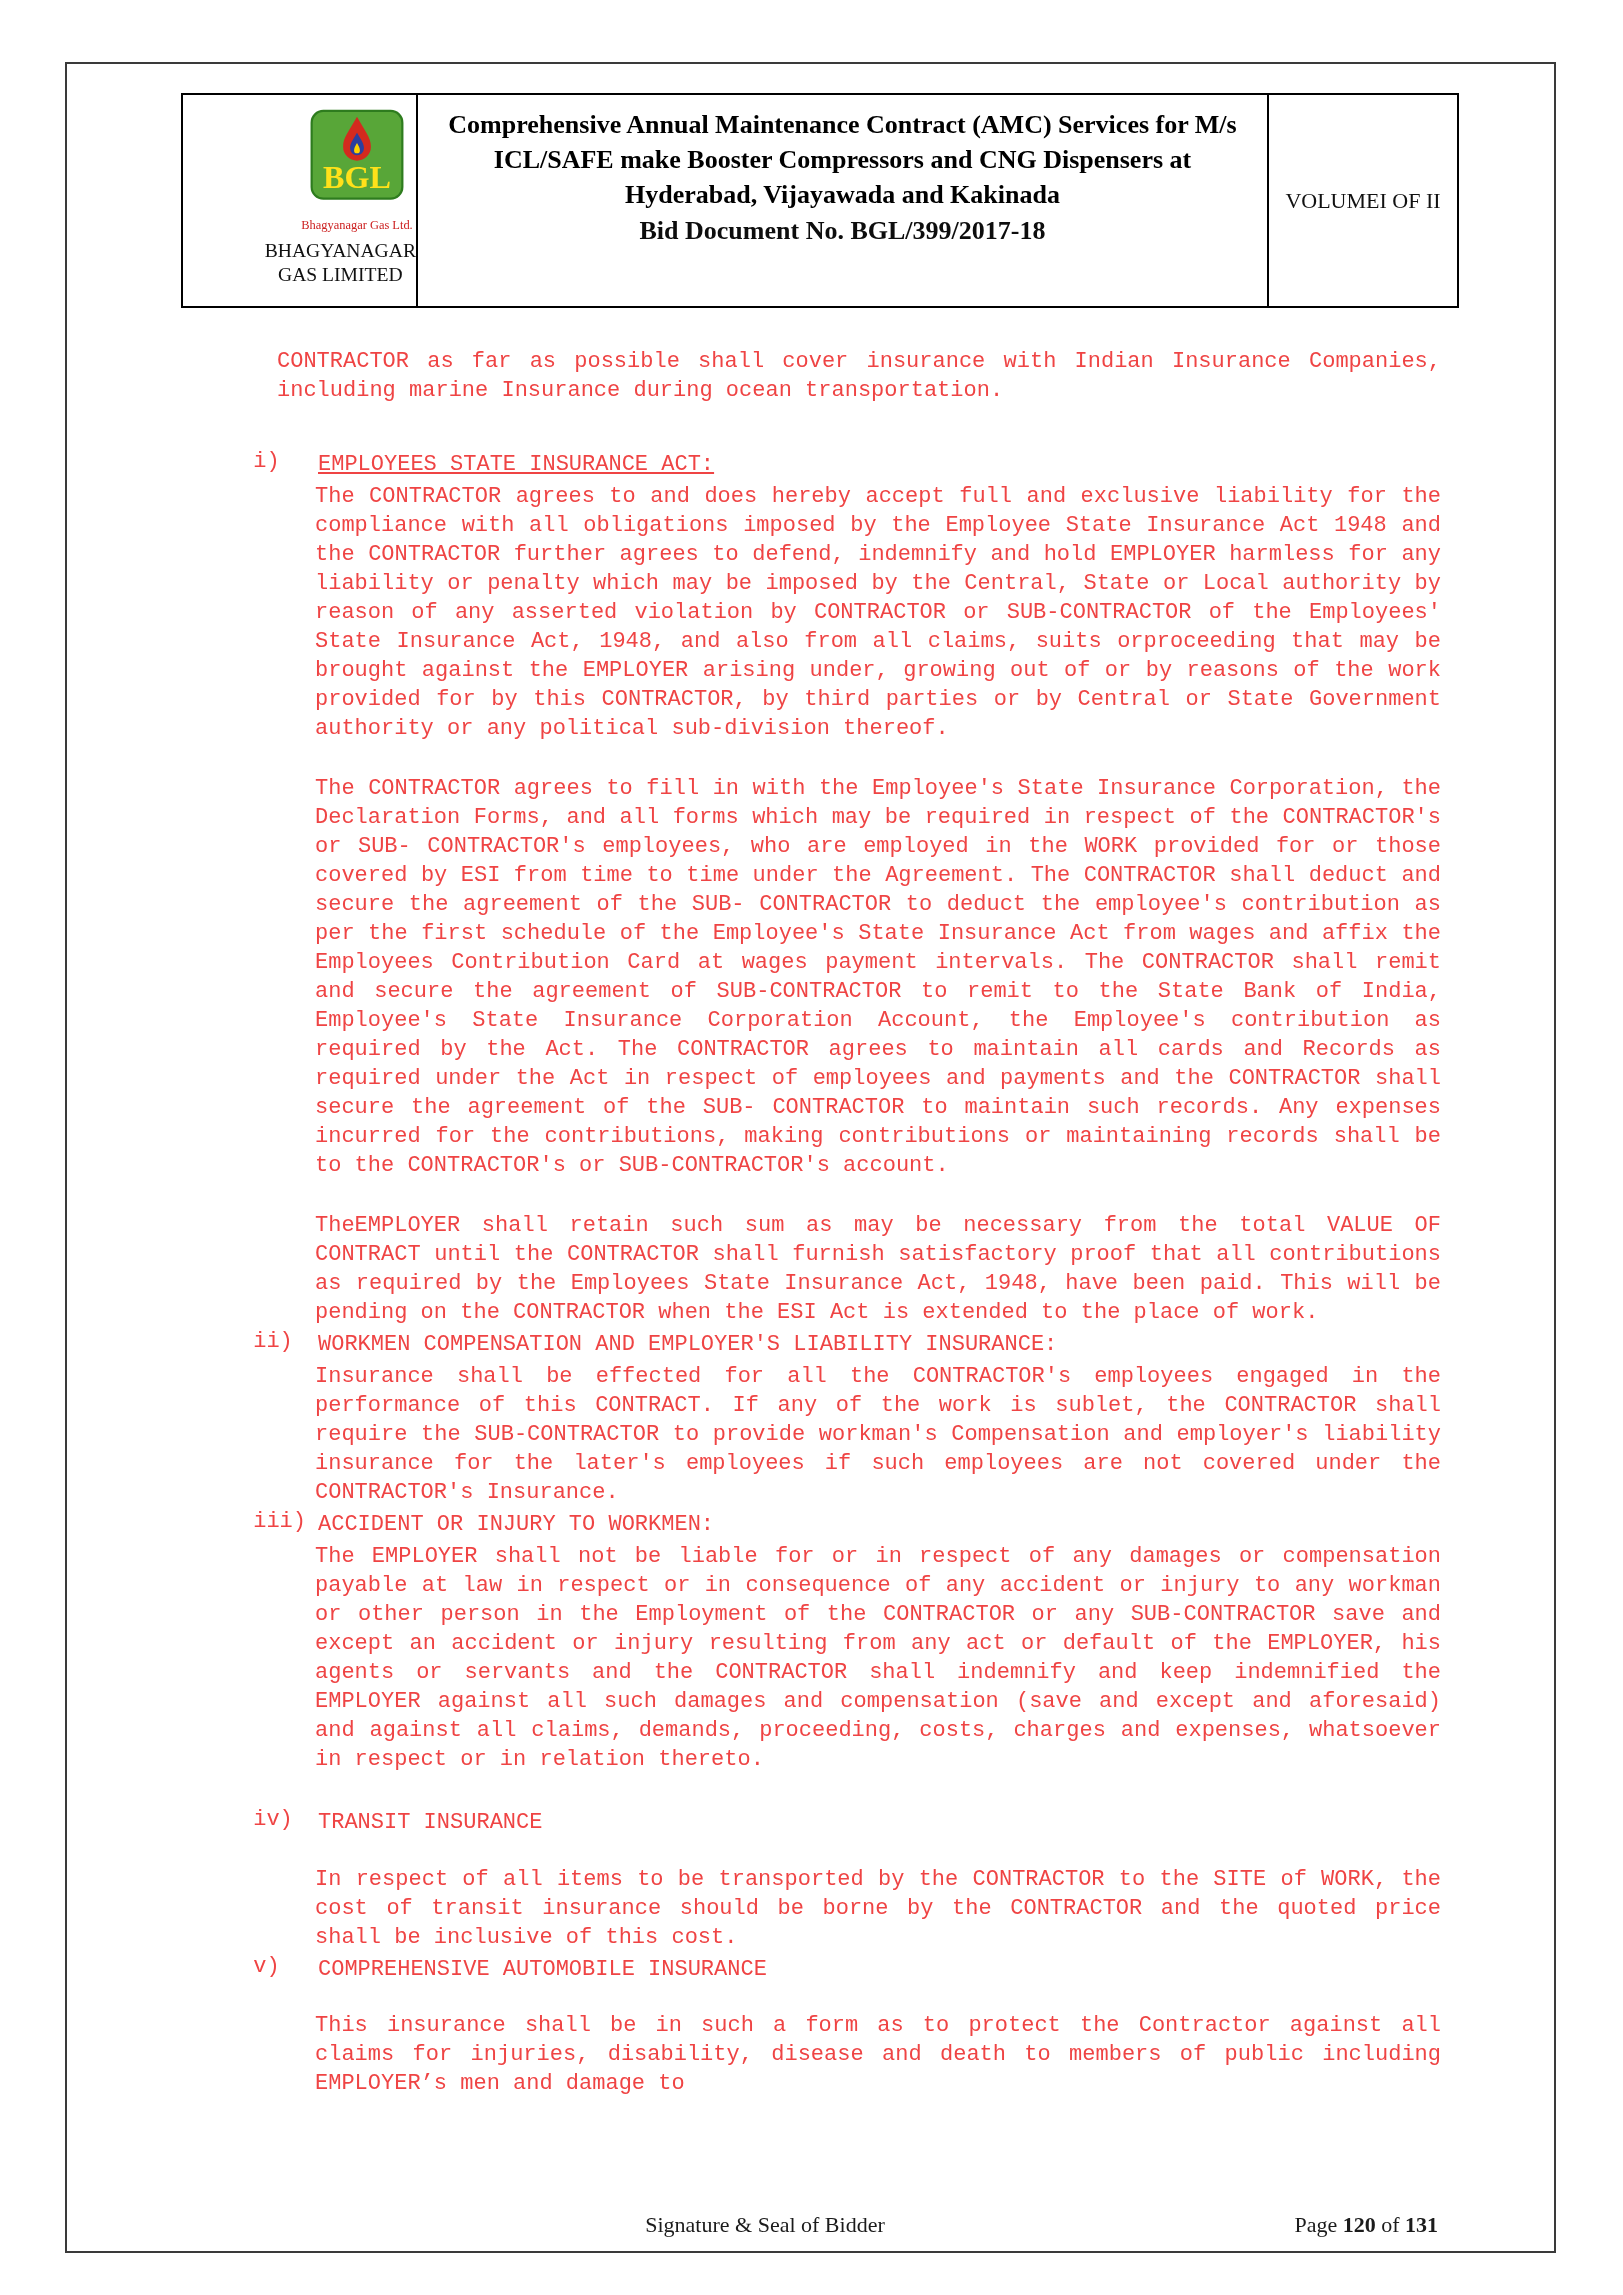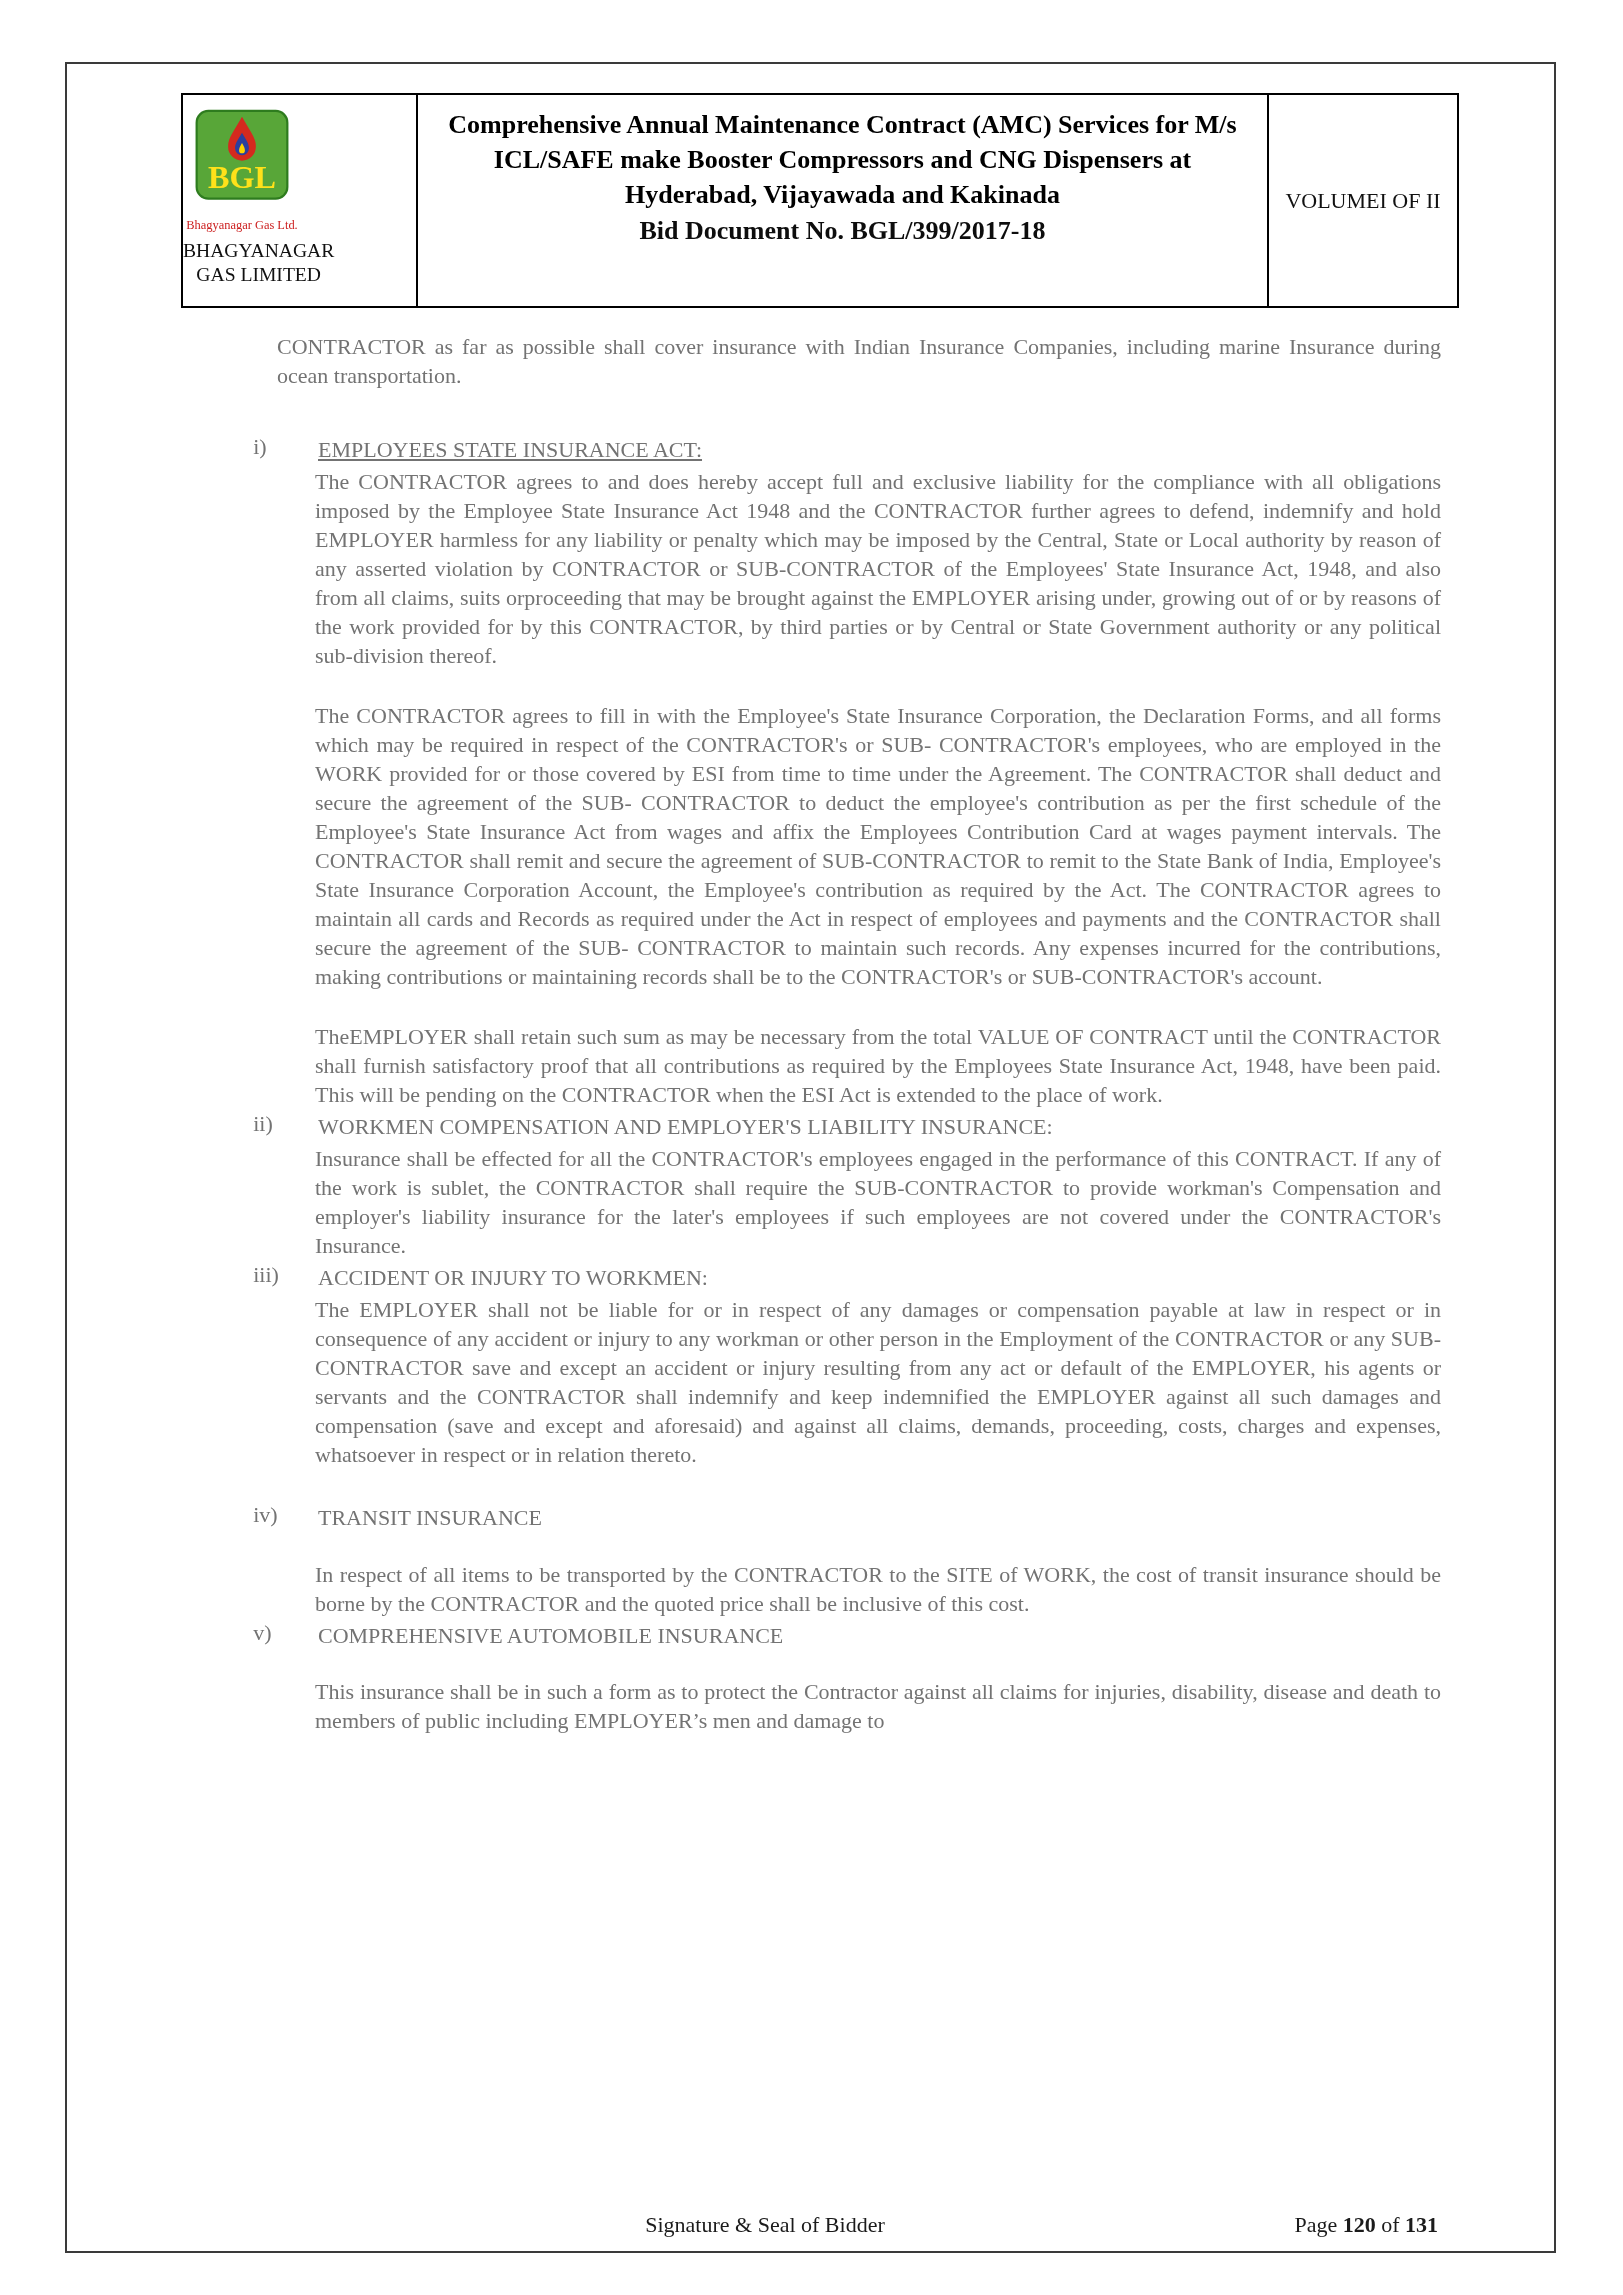--- a/index.html
+++ b/index.html
@@ -40,7 +40,7 @@
     flex: none;
     display: flex;
     flex-direction: column;
-    align-items: flex-start;
+    align-items: flex-end;
     padding-top: 13px;
   }
   .cell-title {

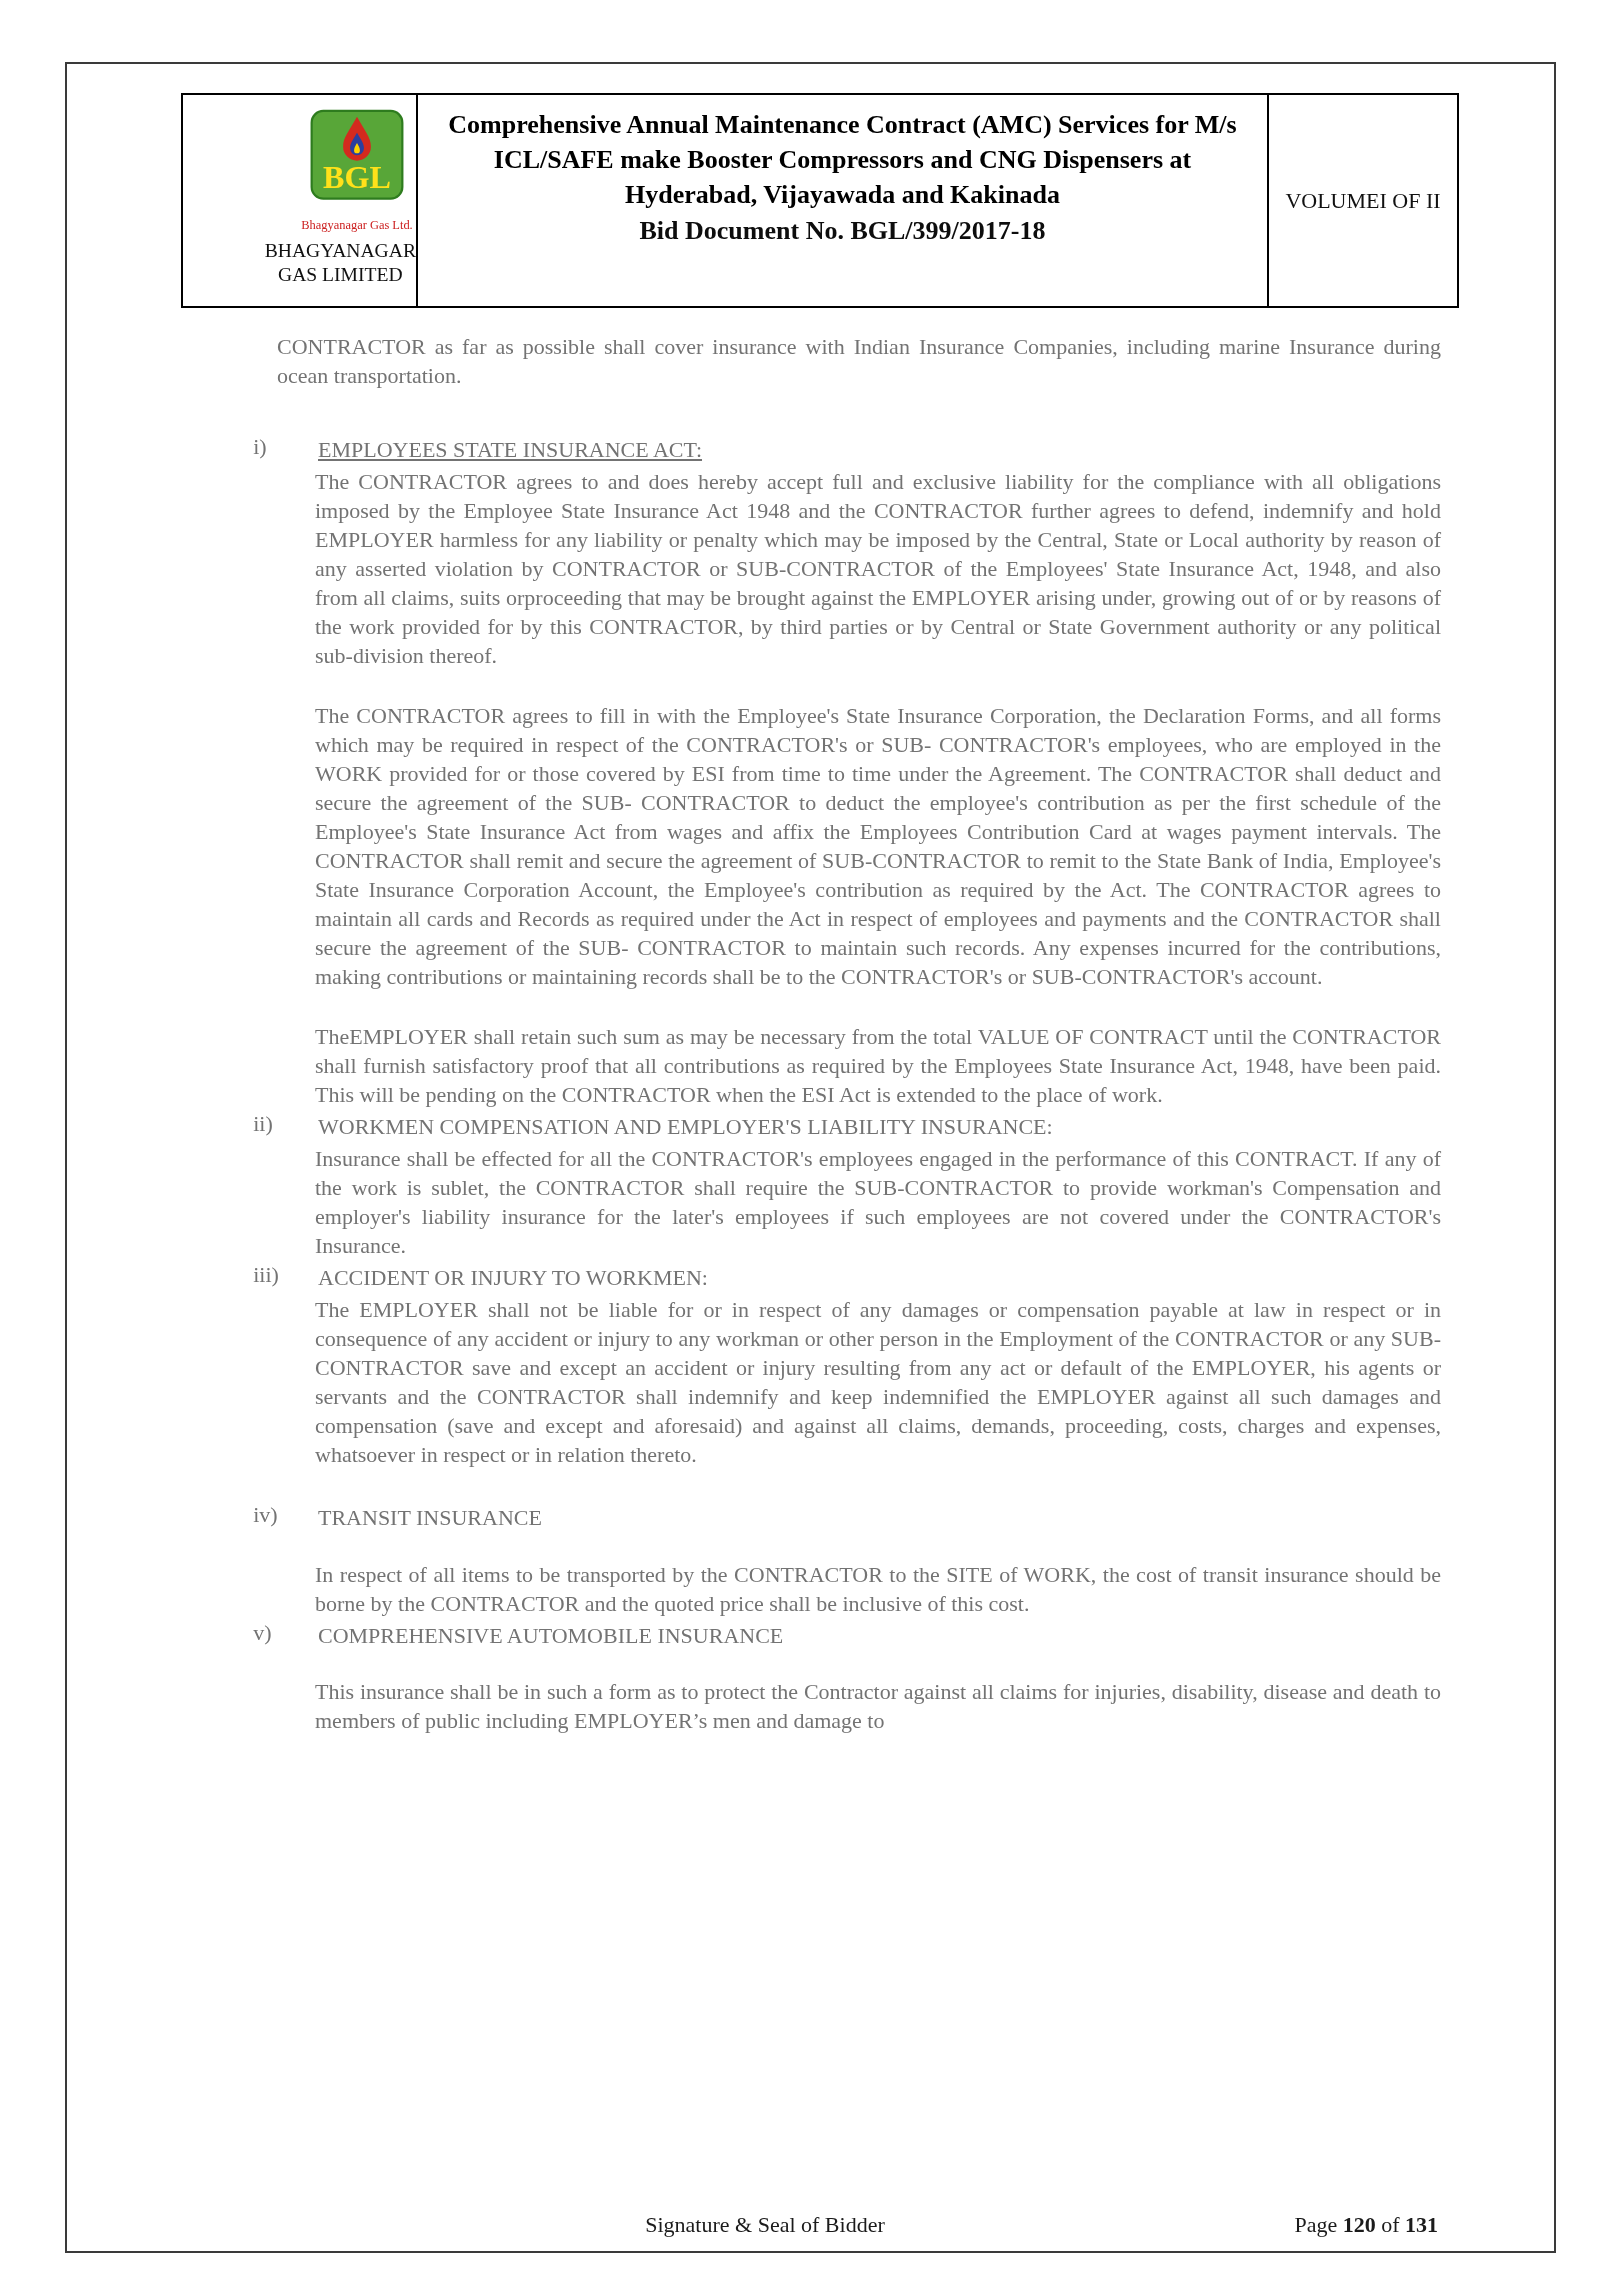--- a/index.html
+++ b/index.html
@@ -93,12 +93,13 @@
   .content {
     position: absolute;
     left: 177px;
-    top: 268px;
+    top: 283px;
     width: 1197px;
     font-size: 22px;
     line-height: 29px;
     text-align: justify;
-    color: #737373;
+    color: #ef4444;
+    font-family: Liberation Mono, monospace;
   }
   .intro-para {
     margin: 0 0 42px 33px;

